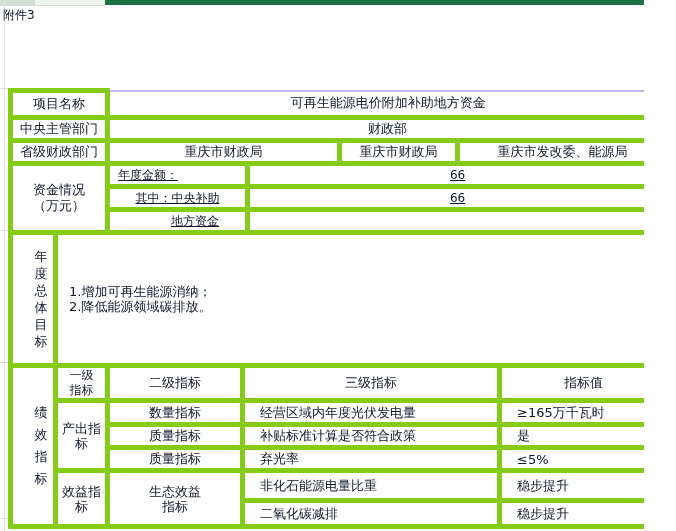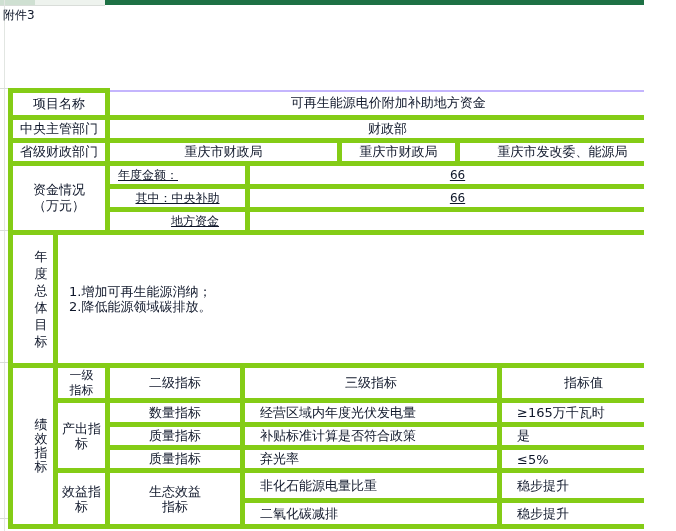--- a/index.html
+++ b/index.html
@@ -38,7 +38,7 @@
 
   .vspan { display:inline-block; width:1em; word-break:break-all; text-align:center;margin-left:16px; }
   .lh17 .vspan { line-height:17px; }
-  .lh22 .vspan { line-height:14px;font-family:Liberation Serif, serif; }
+  .lh22 .vspan { line-height:22px;font-family:Liberation Serif, serif; }
   .wrapspan { display:inline-block; word-break:break-all; line-height:15px; text-align:center; }
   .w2 { width:2em; } .w3 { width:3em; } .w4 { width:4em; }
 

